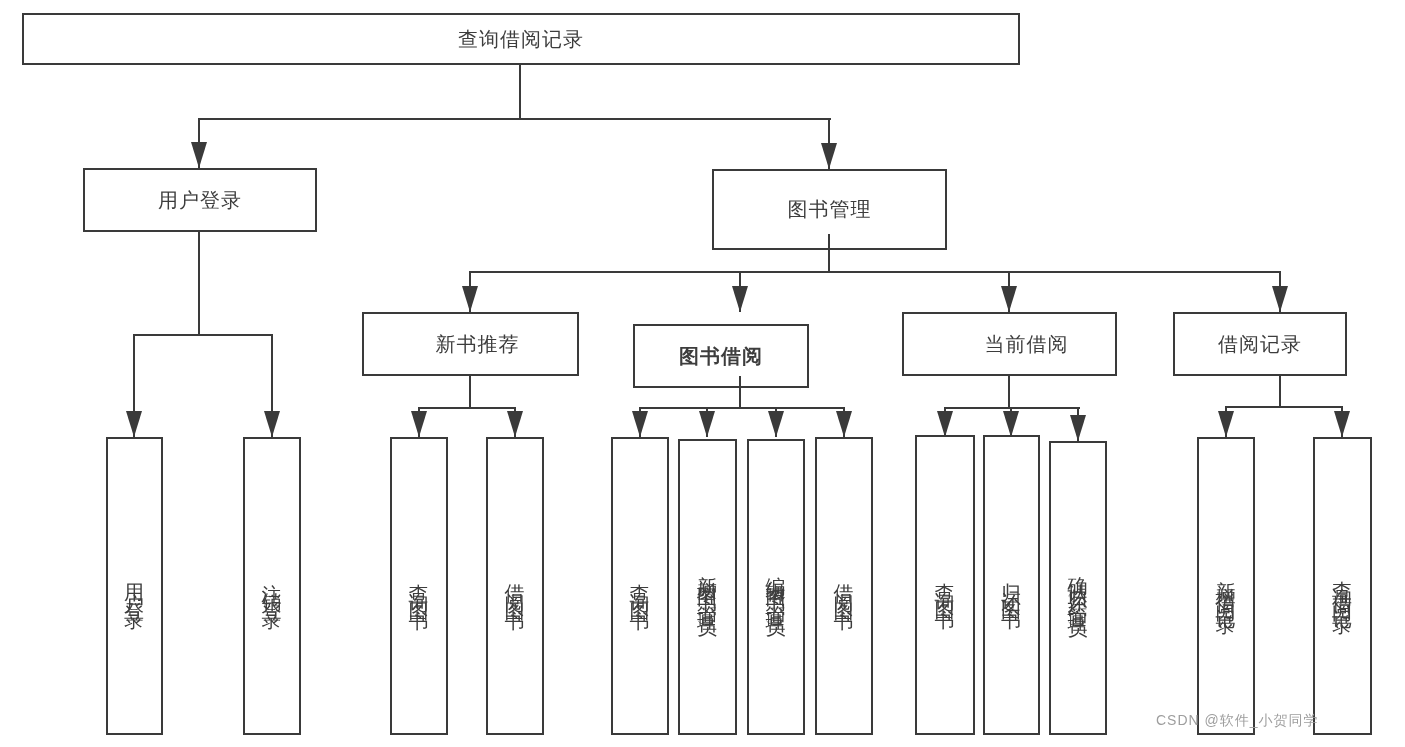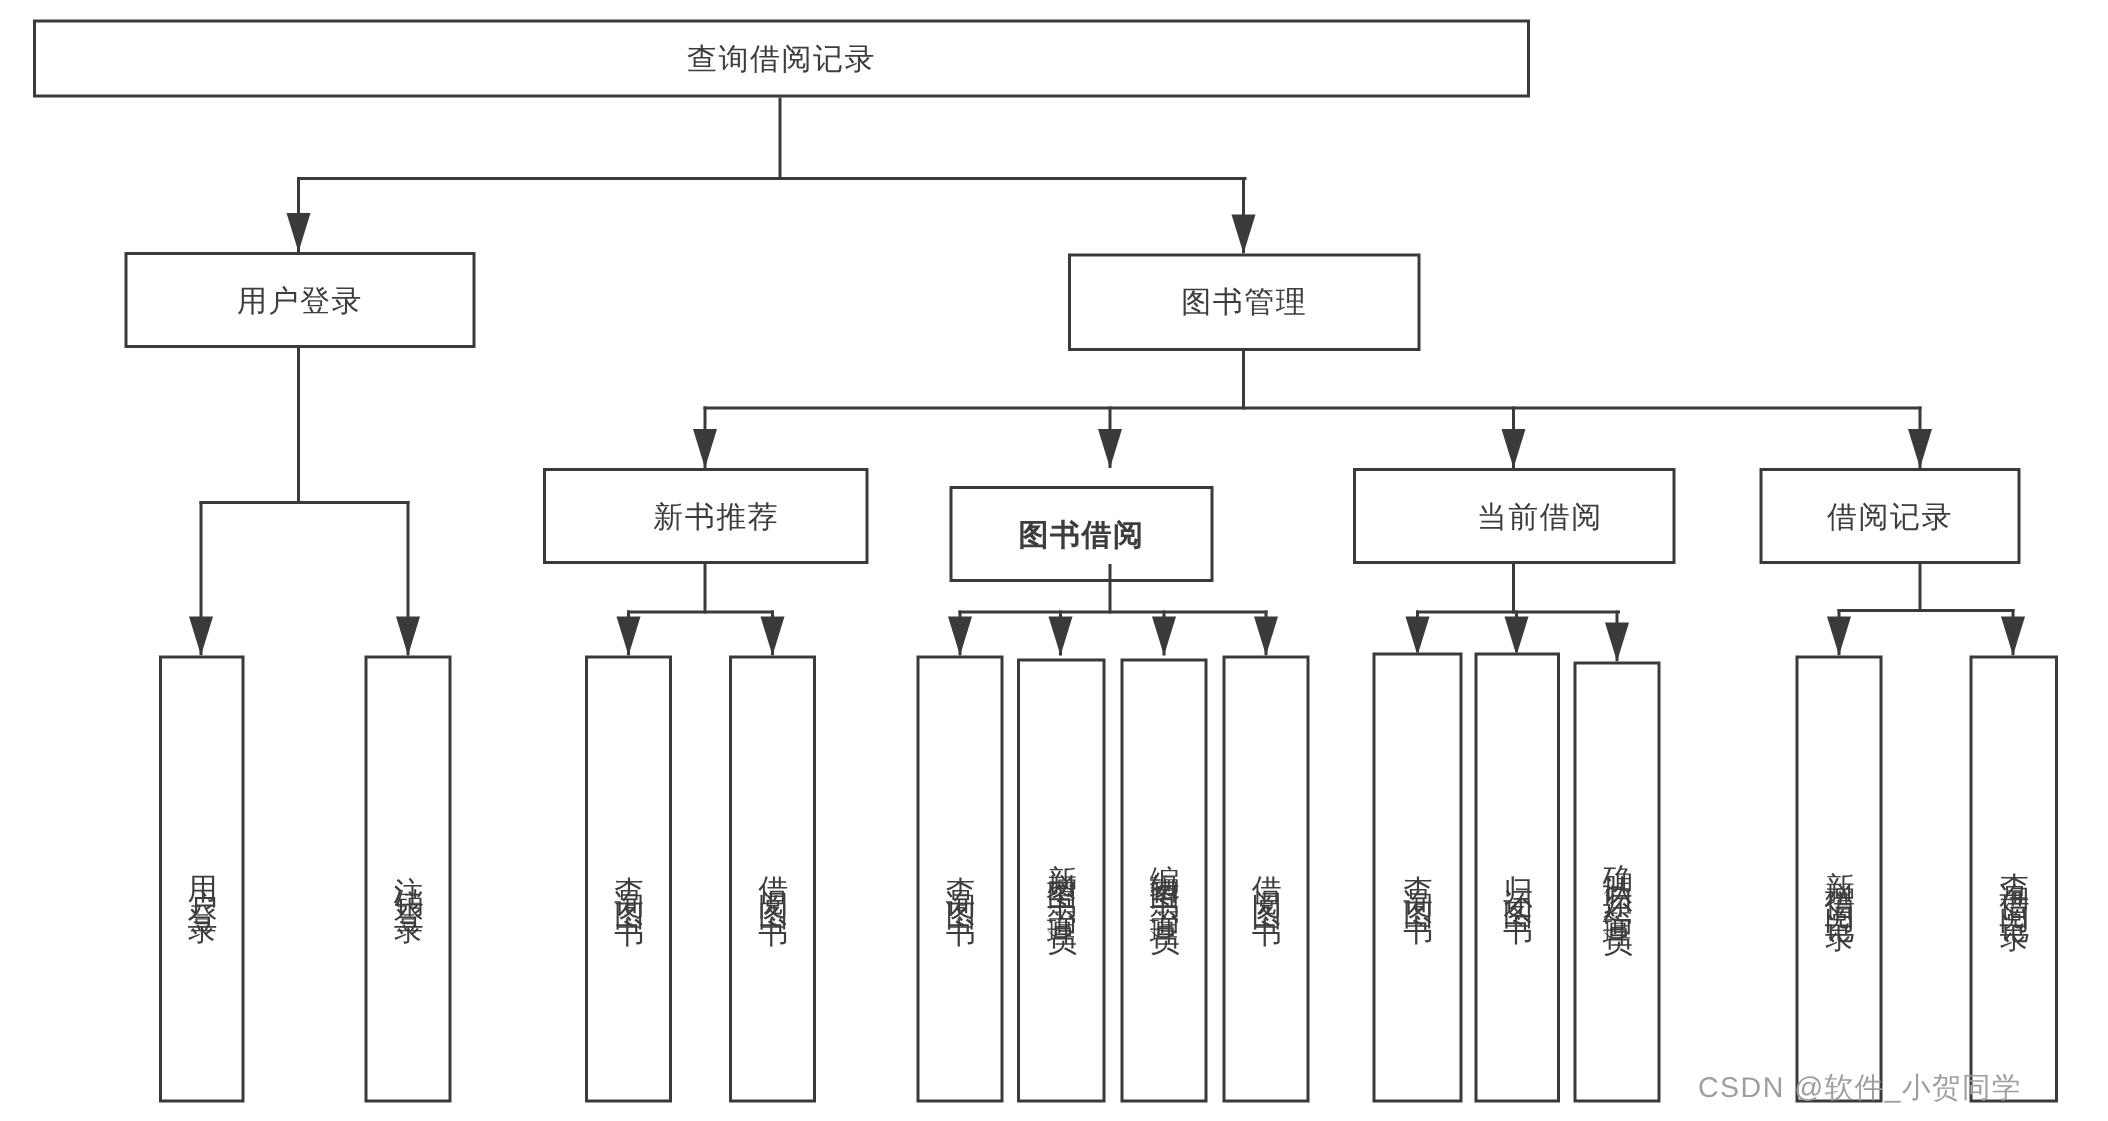--- a/index.html
+++ b/index.html
@@ -76,7 +76,7 @@
   <div class="box" style="left:83px;top:168px;width:234px;height:64px;">
     <span class="htext">用户登录</span>
   </div>
-  <div class="box" style="left:712px;top:169px;width:235px;height:65px;">
+  <div class="box" style="left:712px;top:169px;width:235px;height:81px;">
     <span class="htext">图书管理</span>
   </div>
 

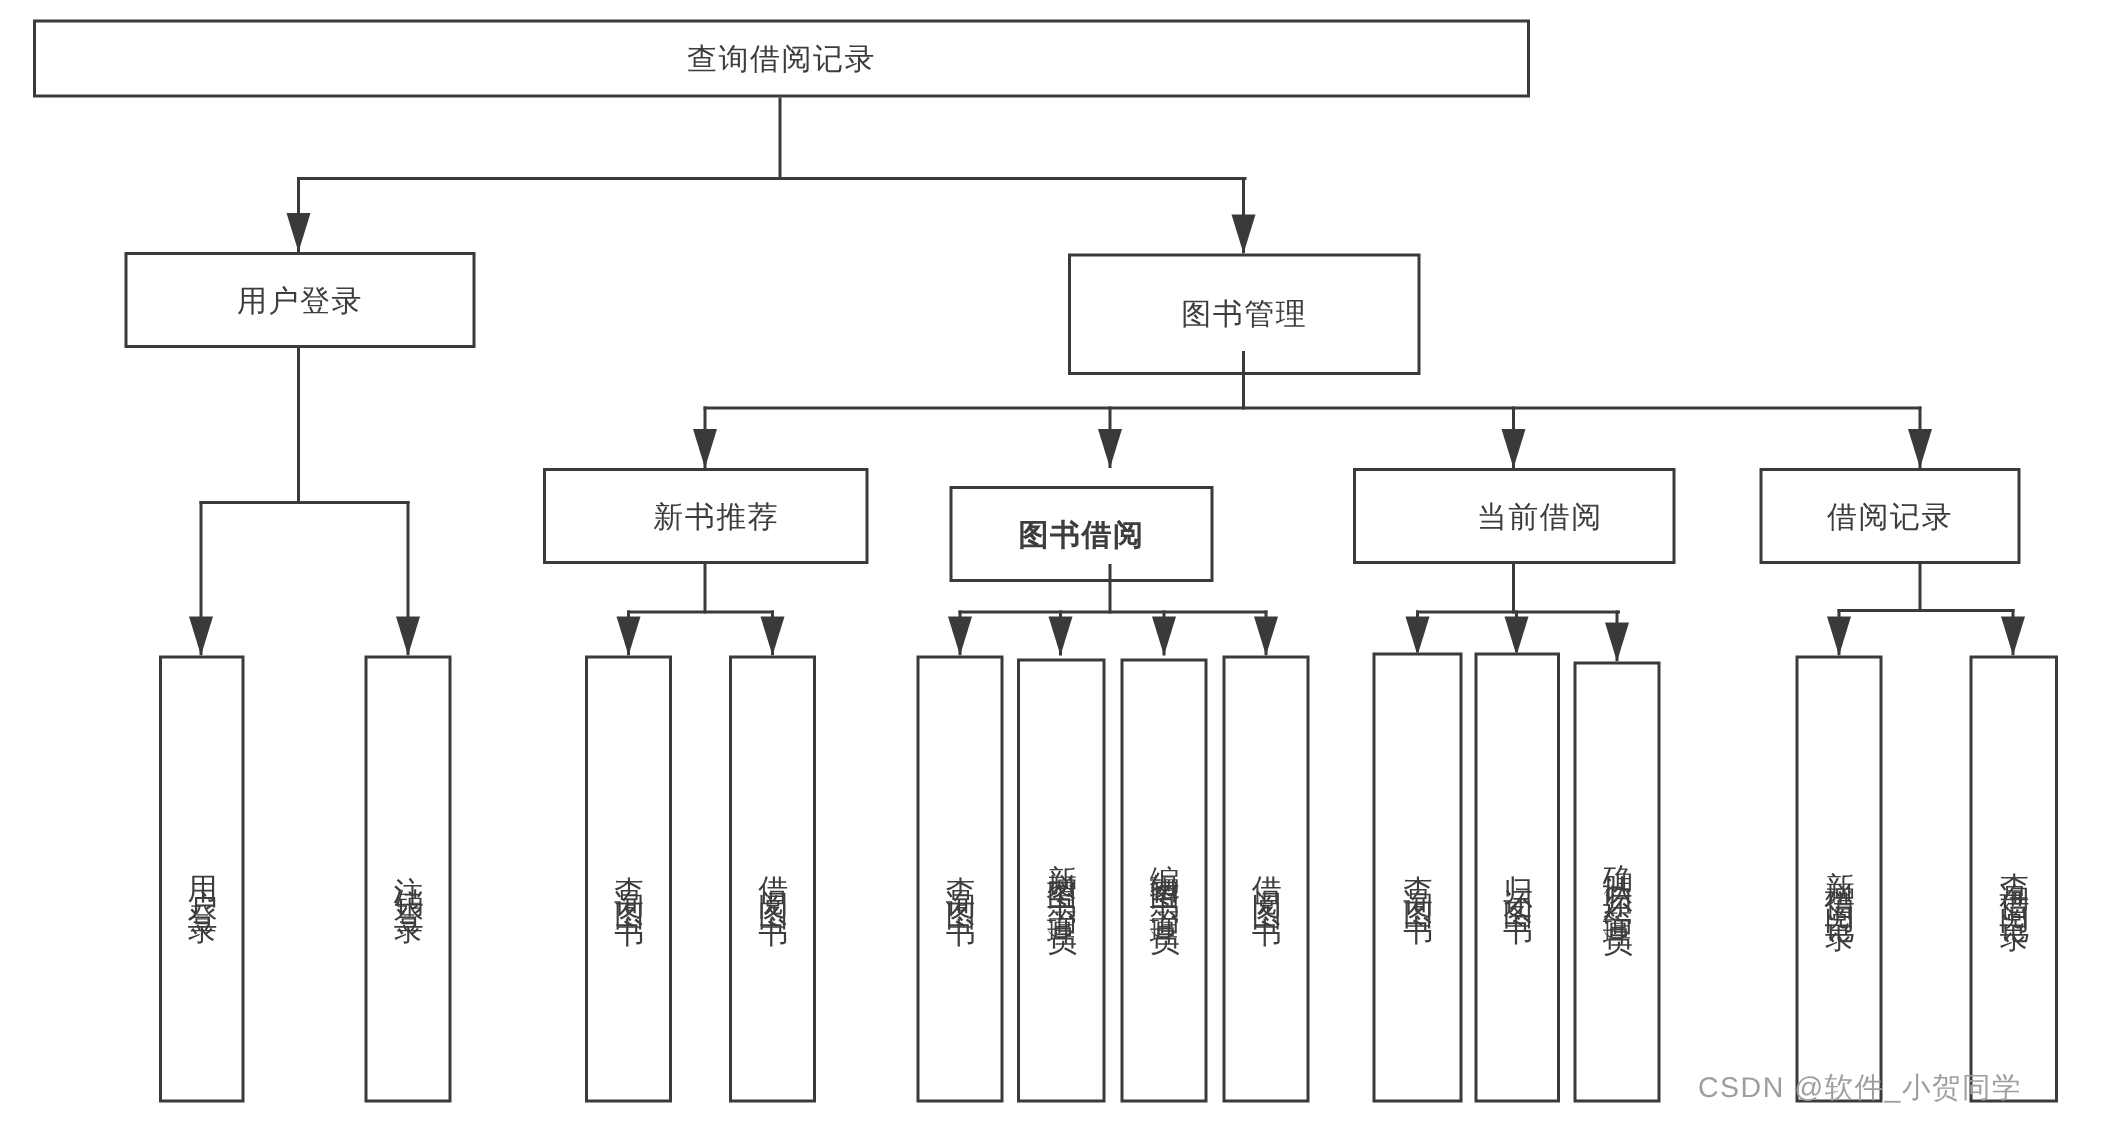--- a/index.html
+++ b/index.html
@@ -48,8 +48,8 @@
   }
   .watermark{
     position:absolute;
-    left:1132px;top:712px;
-    font-size:19px;
+    left:1156px;top:712px;
+    font-size:14px;
     color:var(--wm);
     letter-spacing:1px;
     white-space:nowrap;

